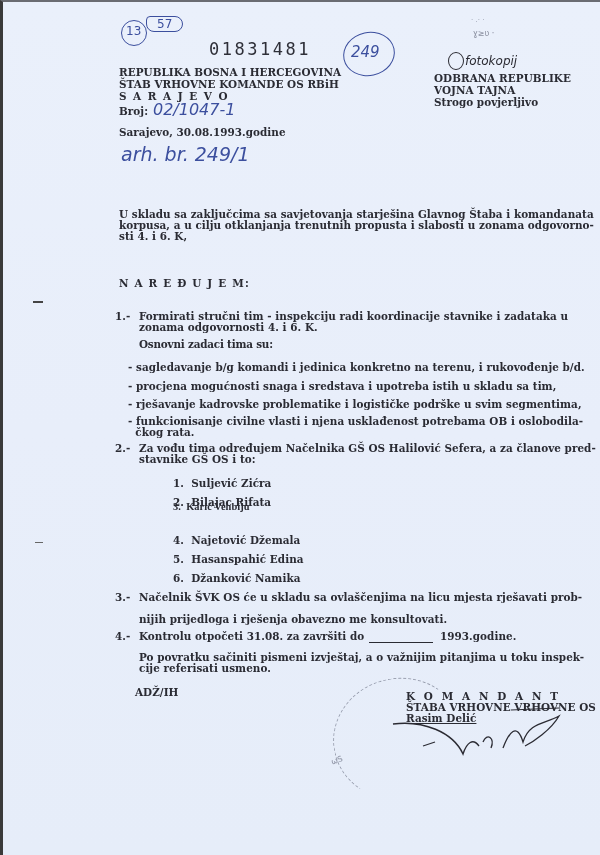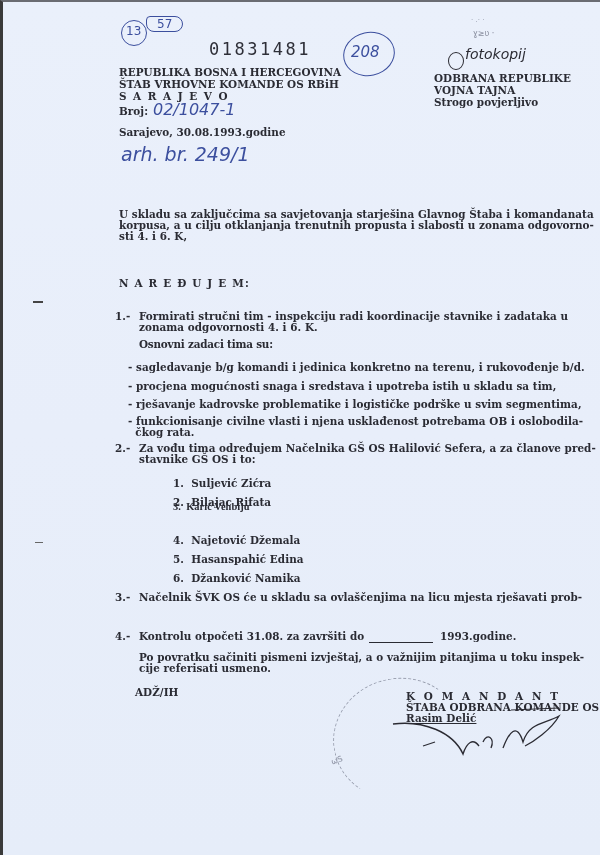--- a/index.html
+++ b/index.html
@@ -36,7 +36,7 @@
   <div class="t mono" style="left:206px;top:37px;font-size:17px;letter-spacing:2.5px;color:#2e2f38;">01831481</div>
 
   <div class="circle" style="left:340px;top:30px;width:50px;height:42px;transform:rotate(-12deg);"></div>
-  <div class="hand" style="left:348px;top:41px;font-size:15px;">208</div>
+  <div class="hand" style="left:348px;top:41px;font-size:15px;">249</div>
 
   <div class="faint" style="left:468px;top:14px;">· .· ·</div>
   <div class="faint" style="left:470px;top:27px;font-size:8px;">ɣ≥ʋ ·</div>

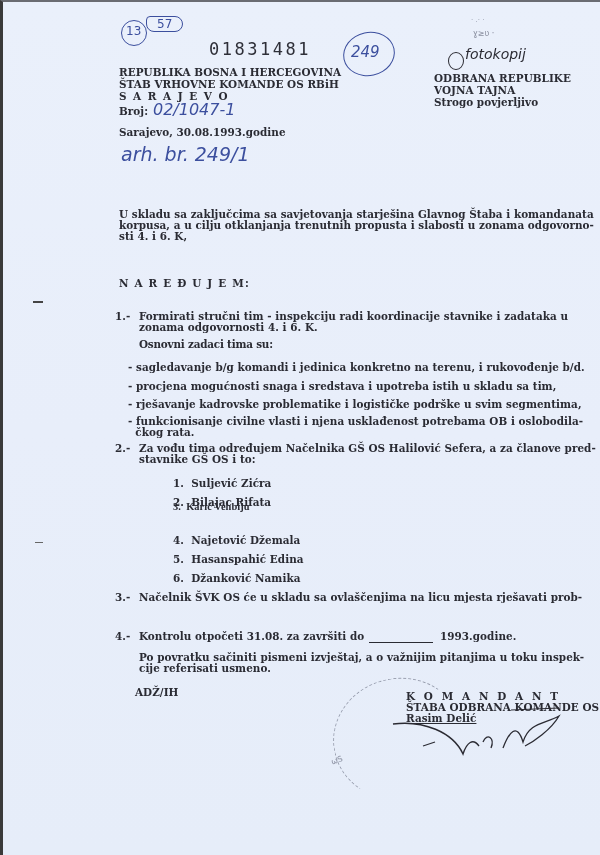--- a/index.html
+++ b/index.html
@@ -42,7 +42,7 @@
   <div class="faint" style="left:470px;top:27px;font-size:8px;">ɣ≥ʋ ·</div>
 
   <div class="circle" style="left:445px;top:50px;width:14px;height:16px;border-width:1px;border-color:#2b2b33;"></div>
-  <div class="hand" style="left:462px;top:44px;font-size:14px;color:#2b2b33;">fotokopij</div>
+  <div class="hand" style="left:462px;top:52px;font-size:12px;color:#2b2b33;">fotokopij</div>
 
   <div class="t" style="left:116px;top:64px;">REPUBLIKA BOSNA I HERCEGOVINA</div>
   <div class="t" style="left:116px;top:76px;">ŠTAB VRHOVNE KOMANDE OS RBiH</div>

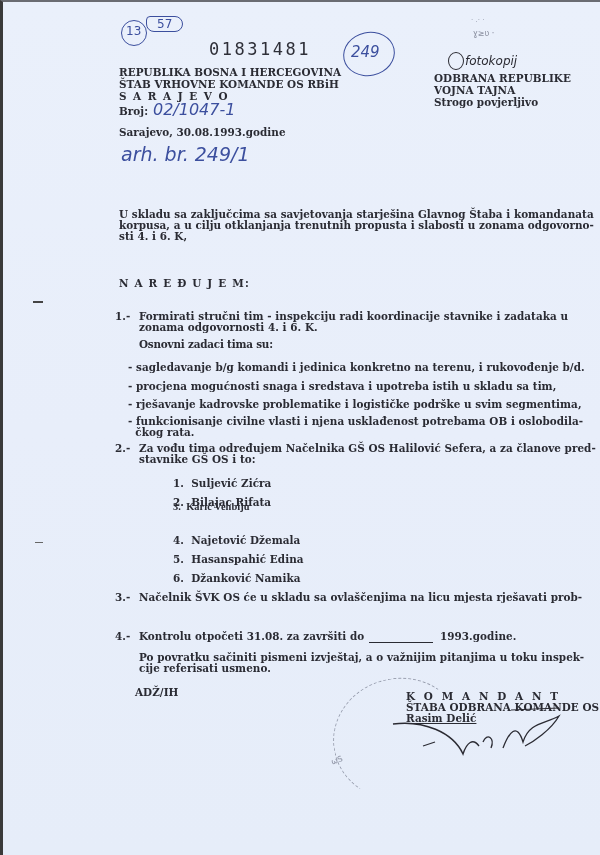--- a/index.html
+++ b/index.html
@@ -89,6 +89,7 @@
 
   <div class="t" style="left:112px;top:589px;">3.-</div>
   <div class="t" style="left:136px;top:589px;">Načelnik ŠVK OS će u skladu sa ovlaščenjima na licu mjesta rješavati prob-</div>
+  <div class="t" style="left:136px;top:611px;">nijih prijedloga i rješenja obavezno me konsultovati.</div>
 
   <div class="t" style="left:112px;top:628px;">4.-</div>
   <div class="t" style="left:136px;top:628px;">Kontrolu otpočeti 31.08. za završiti do</div>

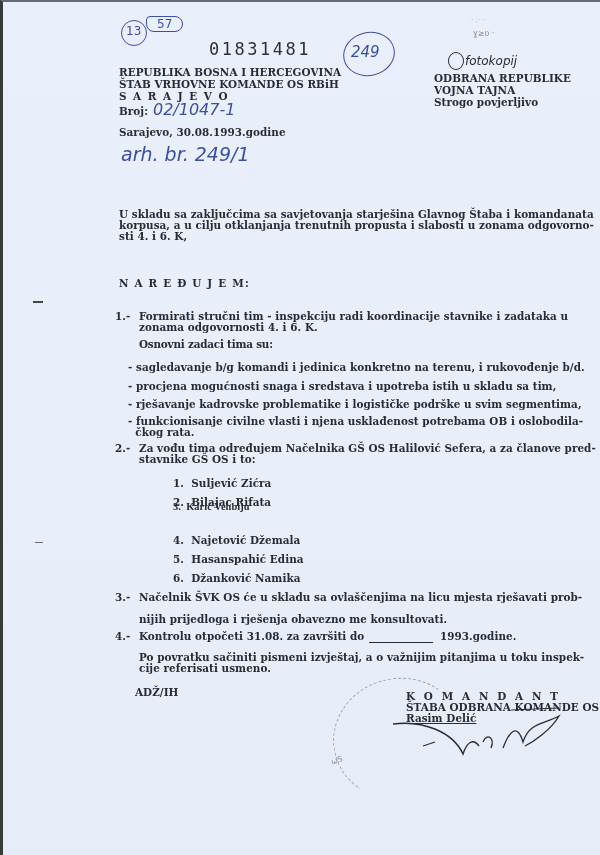--- a/index.html
+++ b/index.html
@@ -104,7 +104,7 @@
   <div style="position:absolute;left:330px;top:676px;width:130px;height:120px;border:1px dashed #9aa0b0;border-radius:50%;border-right-color:transparent;border-bottom-color:transparent;transform:rotate(-10deg);"></div>
 
   <div class="t" style="left:403px;top:688px;letter-spacing:2.6px;">K O M A N D A N T</div>
-  <div class="t" style="left:403px;top:699px;">ŠTABA ODBRANA KOMANDE OS</div>
+  <div class="t" style="left:403px;top:699px;">ŠTABA VRHOVNE VRHOVNE OS</div>
   <div class="t" style="left:403px;top:710px;text-decoration:underline;">Rasim Delić</div>
 
   <svg style="position:absolute;left:380px;top:700px;" width="190" height="60" viewBox="0 0 190 60">

